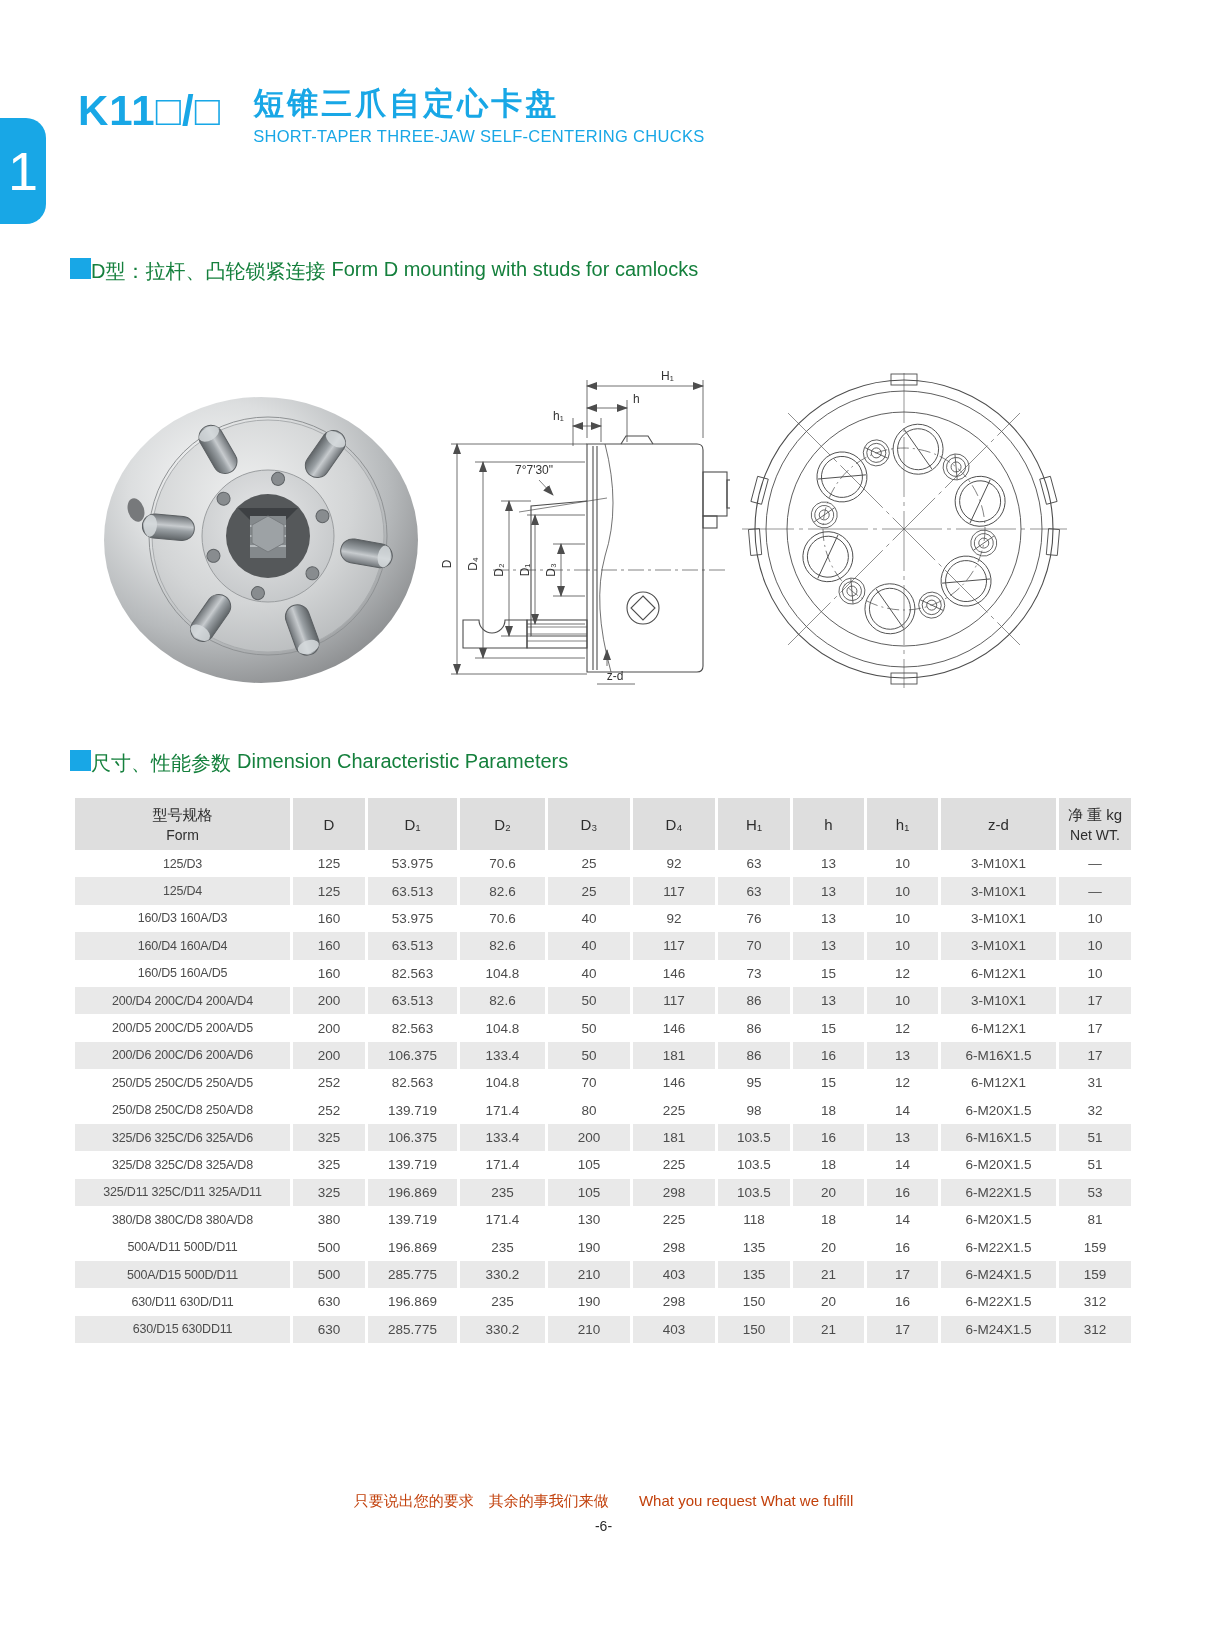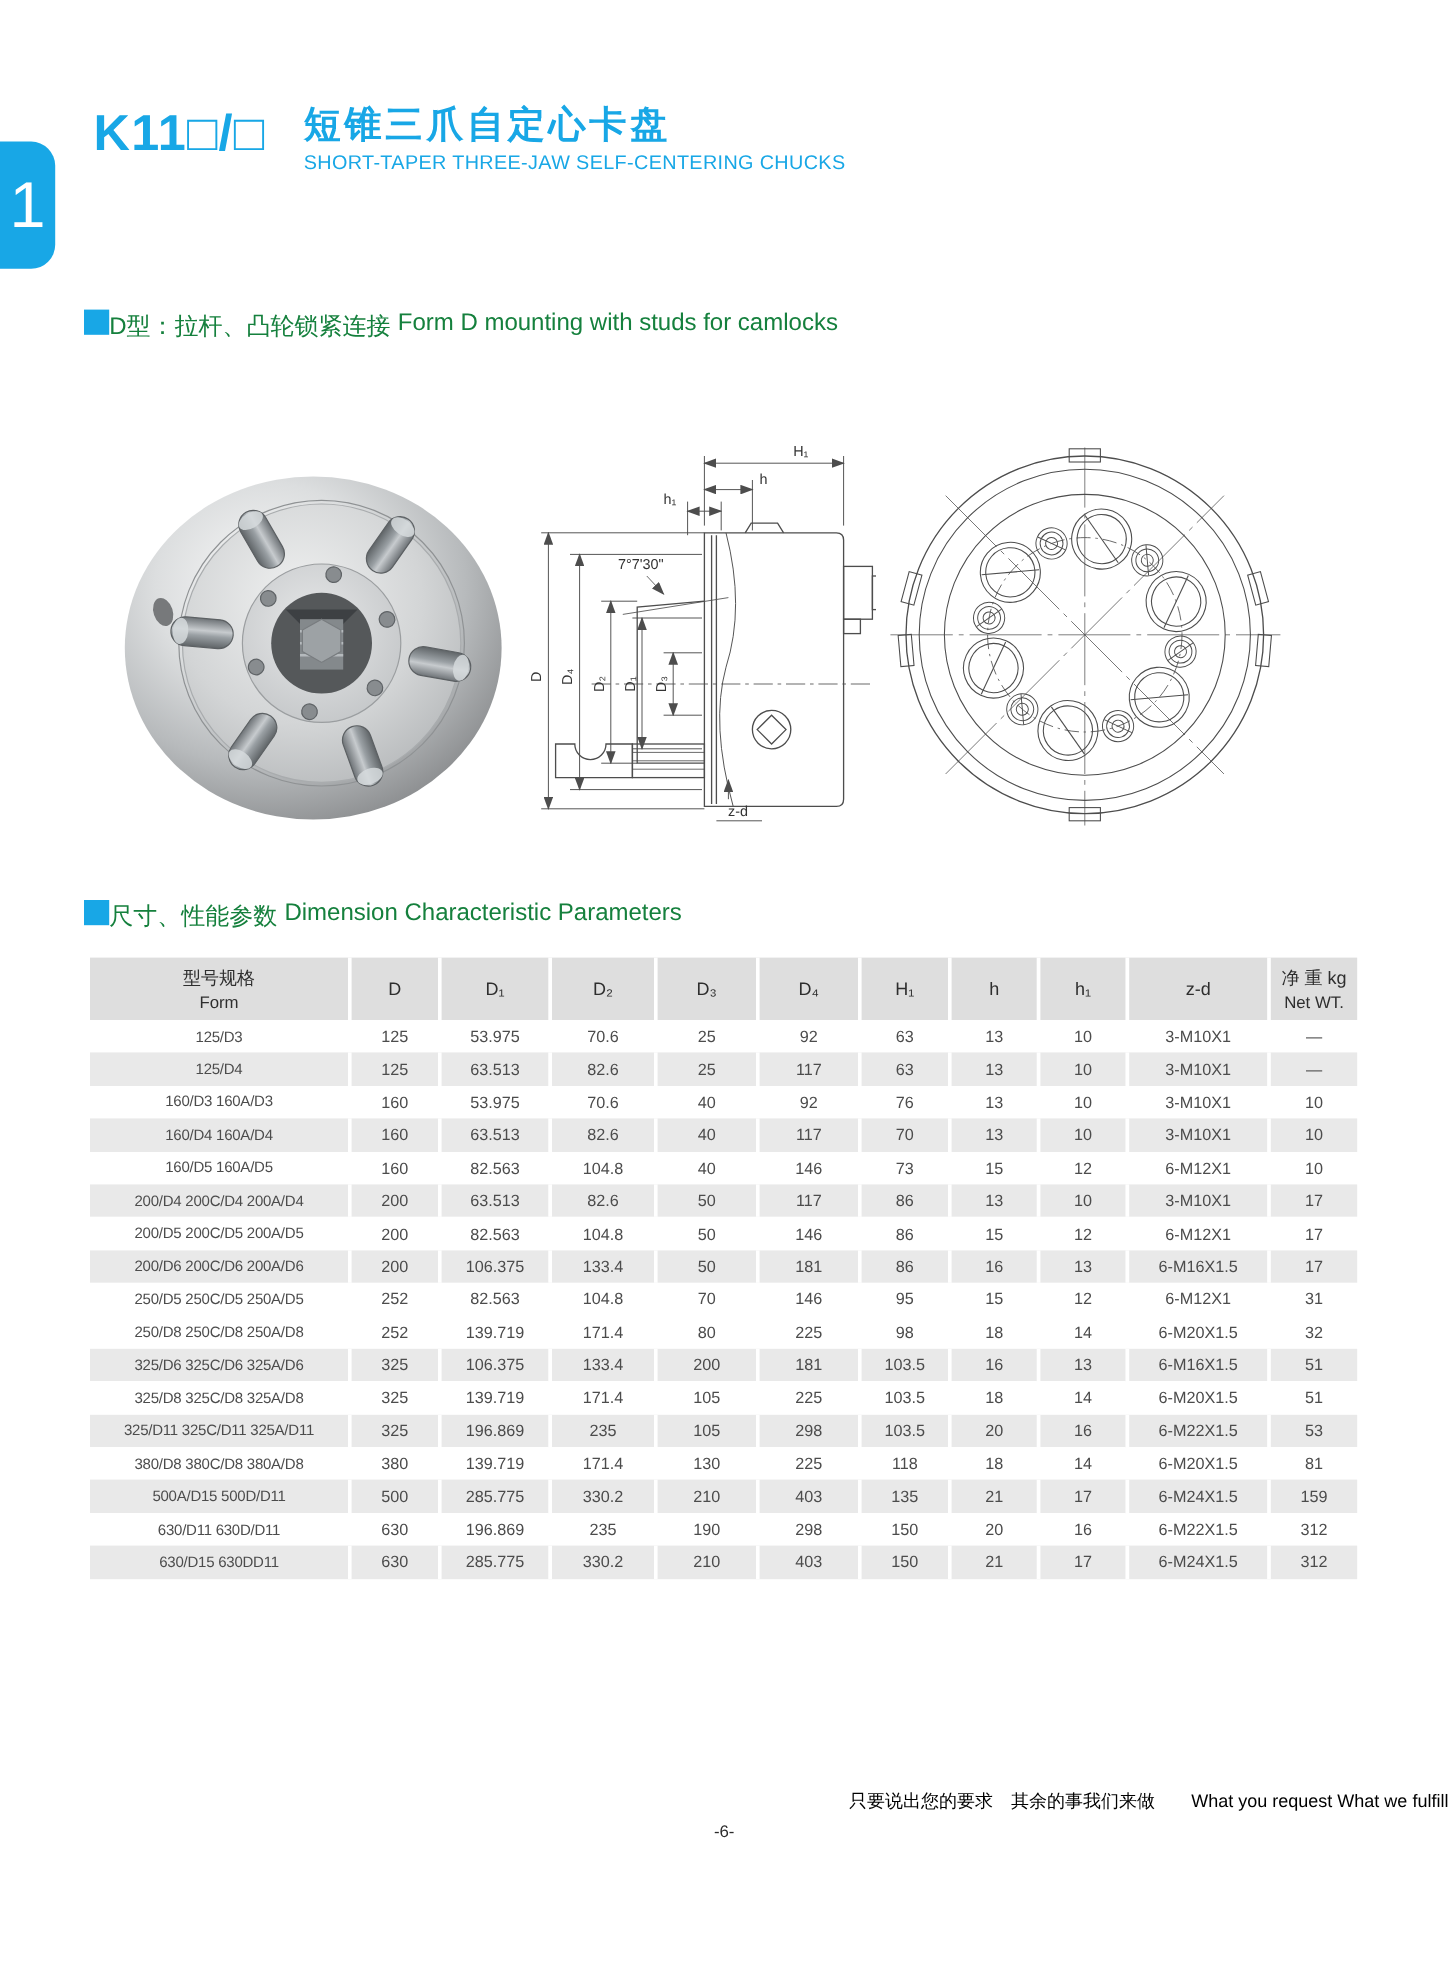--- a/index.html
+++ b/index.html
@@ -574,6 +574,19 @@
           <td>6-M20X1.5</td>
           <td>81</td>
         </tr>
+        <tr>
+          <td class="model-cell">500A/D11  500D/D11</td>
+          <td>500</td>
+          <td>196.869</td>
+          <td>235</td>
+          <td>190</td>
+          <td>298</td>
+          <td>135</td>
+          <td>20</td>
+          <td>16</td>
+          <td>6-M22X1.5</td>
+          <td>159</td>
+        </tr>
         <tr class="stripe">
           <td class="model-cell">500A/D15  500D/D11</td>
           <td>500</td>

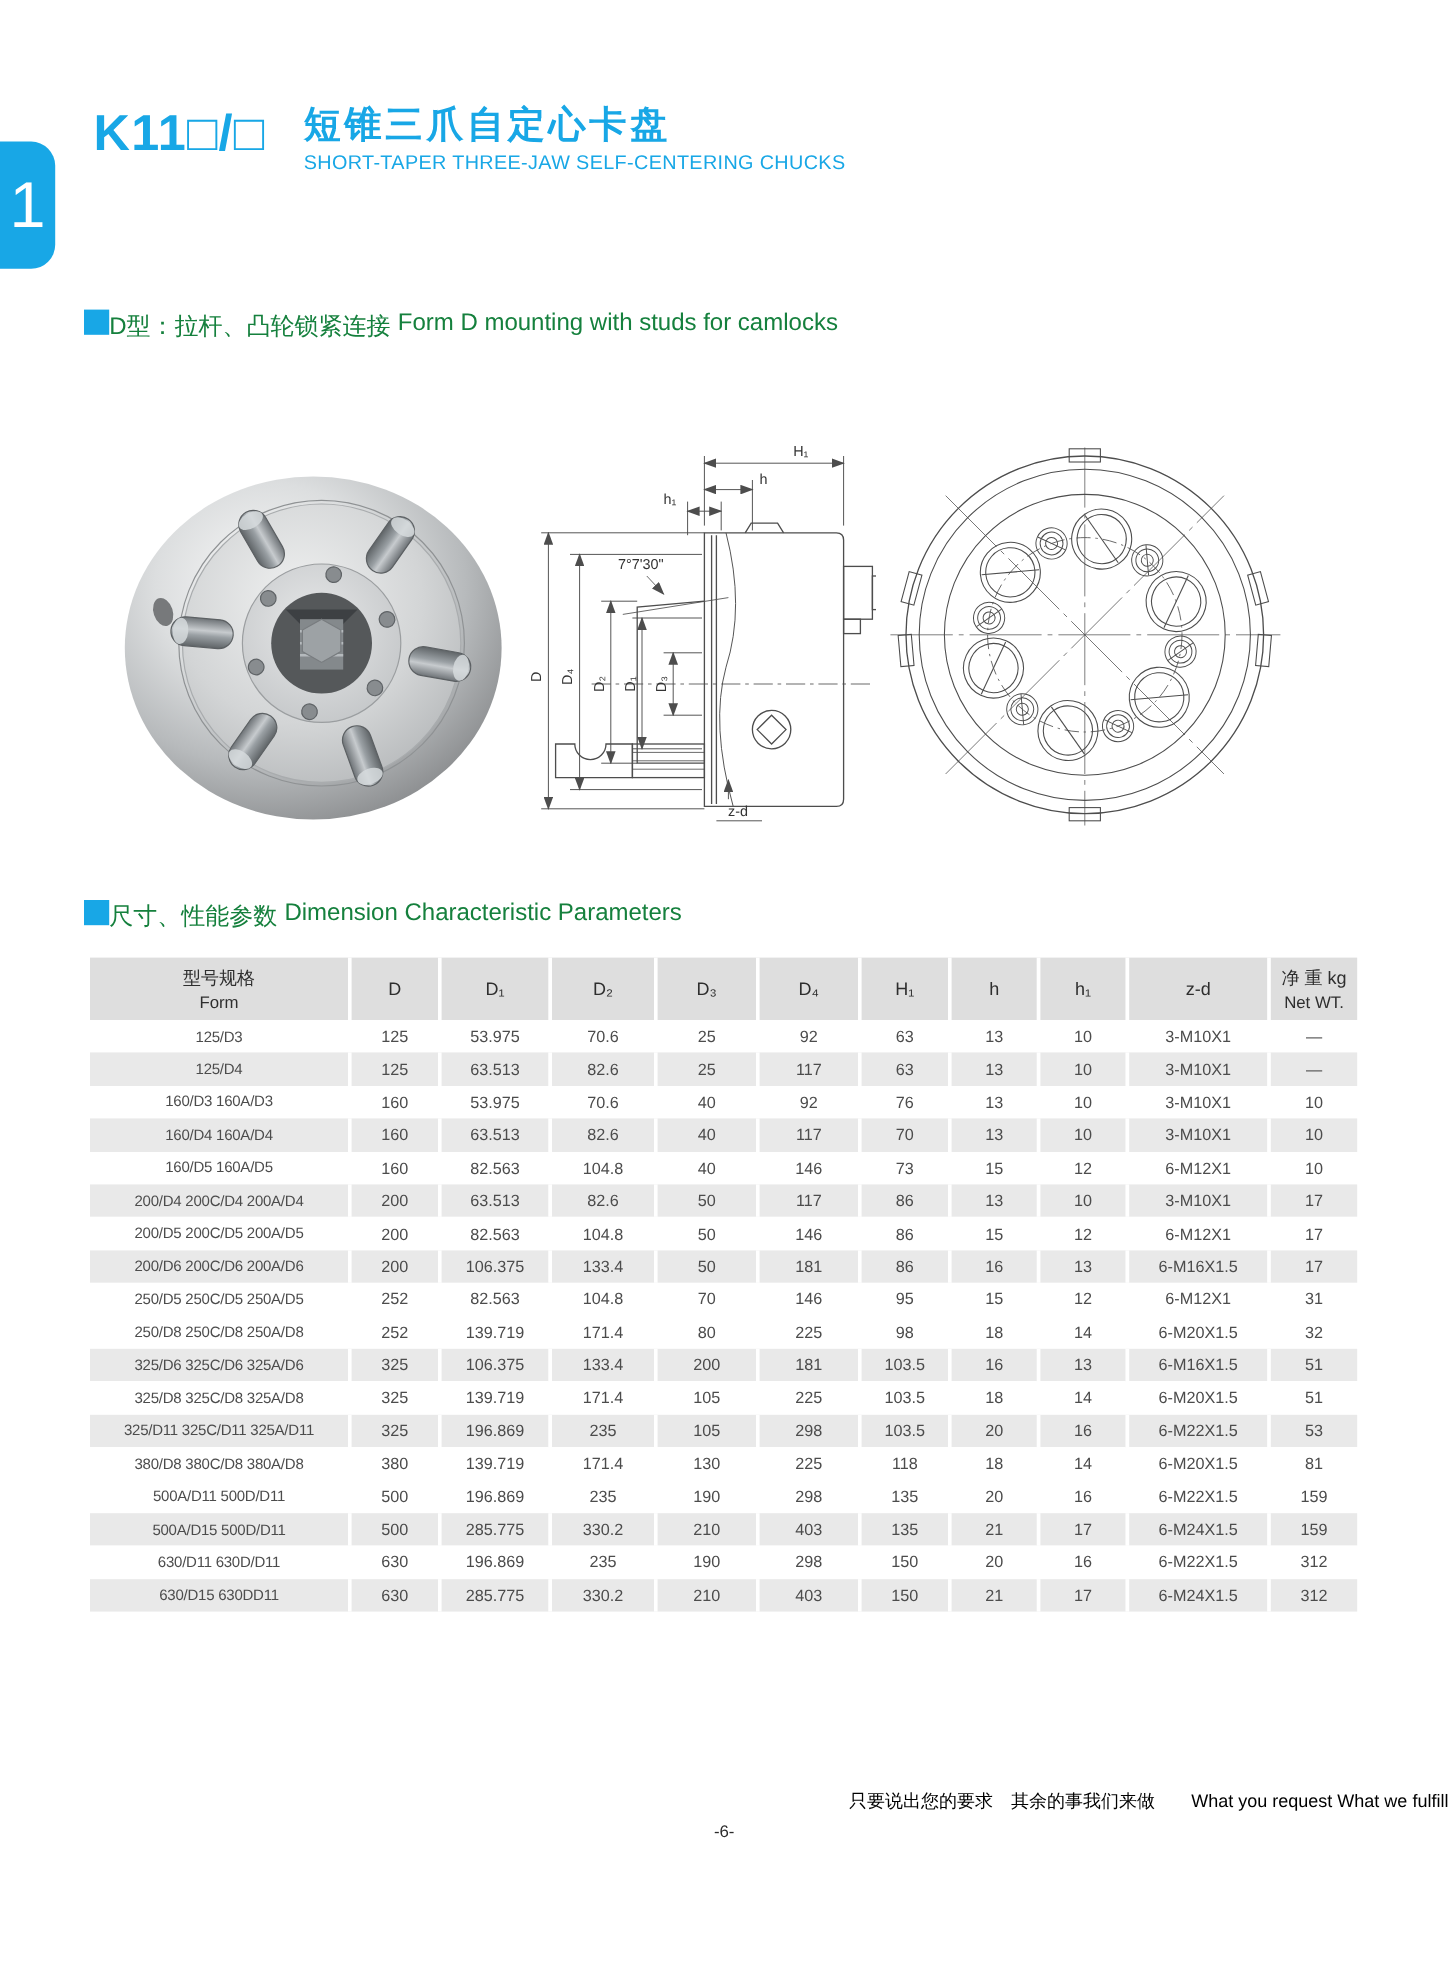--- a/index.html
+++ b/index.html
@@ -46,8 +46,8 @@
   table.dim th + th, table.dim td + td{border-left:3px solid #fff;}
 
   
-  .footer{position:absolute;left:0;width:100%;top:1492px;text-align:right;
-          font-size:15px;color:#000000;}
+  .footer{position:absolute;left:0;width:100%;top:1492px;text-align:center;
+          font-size:15px;color:#c2410c;}
   .footer .en{margin-left:26px;}
   .page-num{position:absolute;left:0;width:100%;top:1518px;text-align:center;
             font-size:14px;color:#2b2b2b;}

